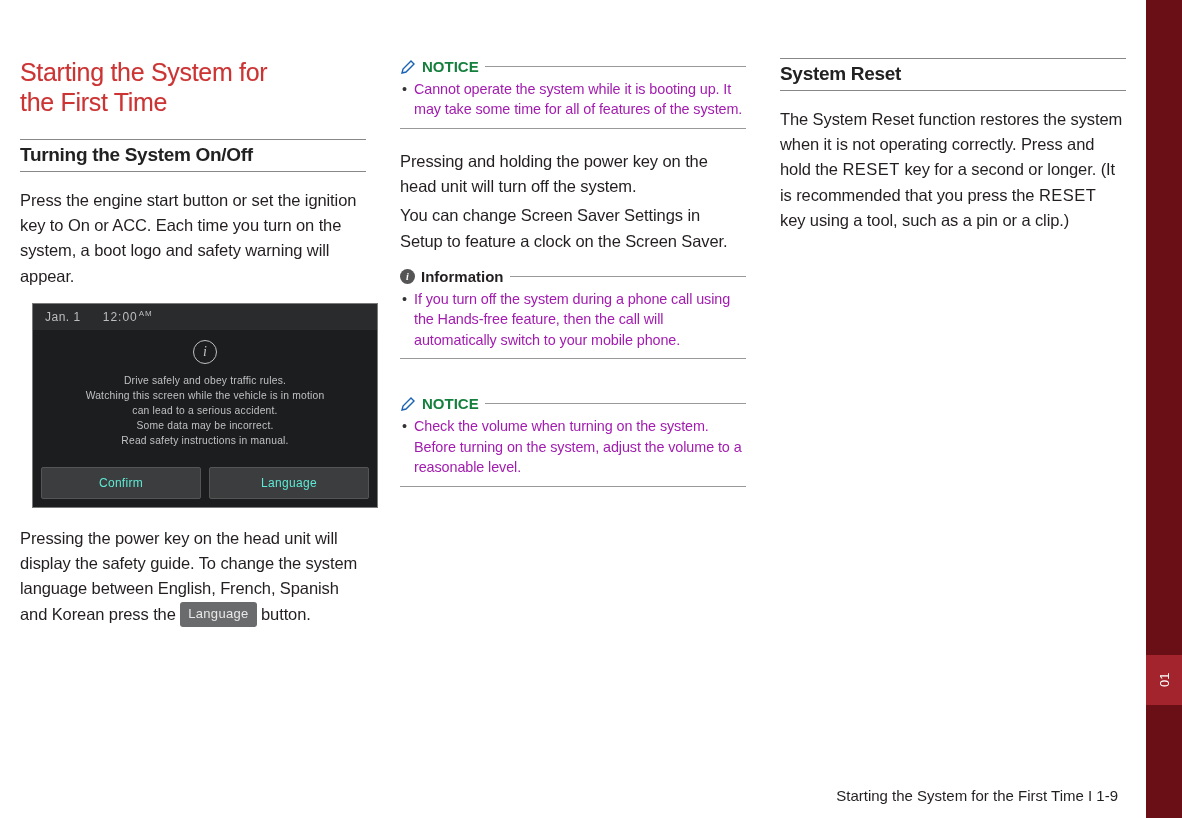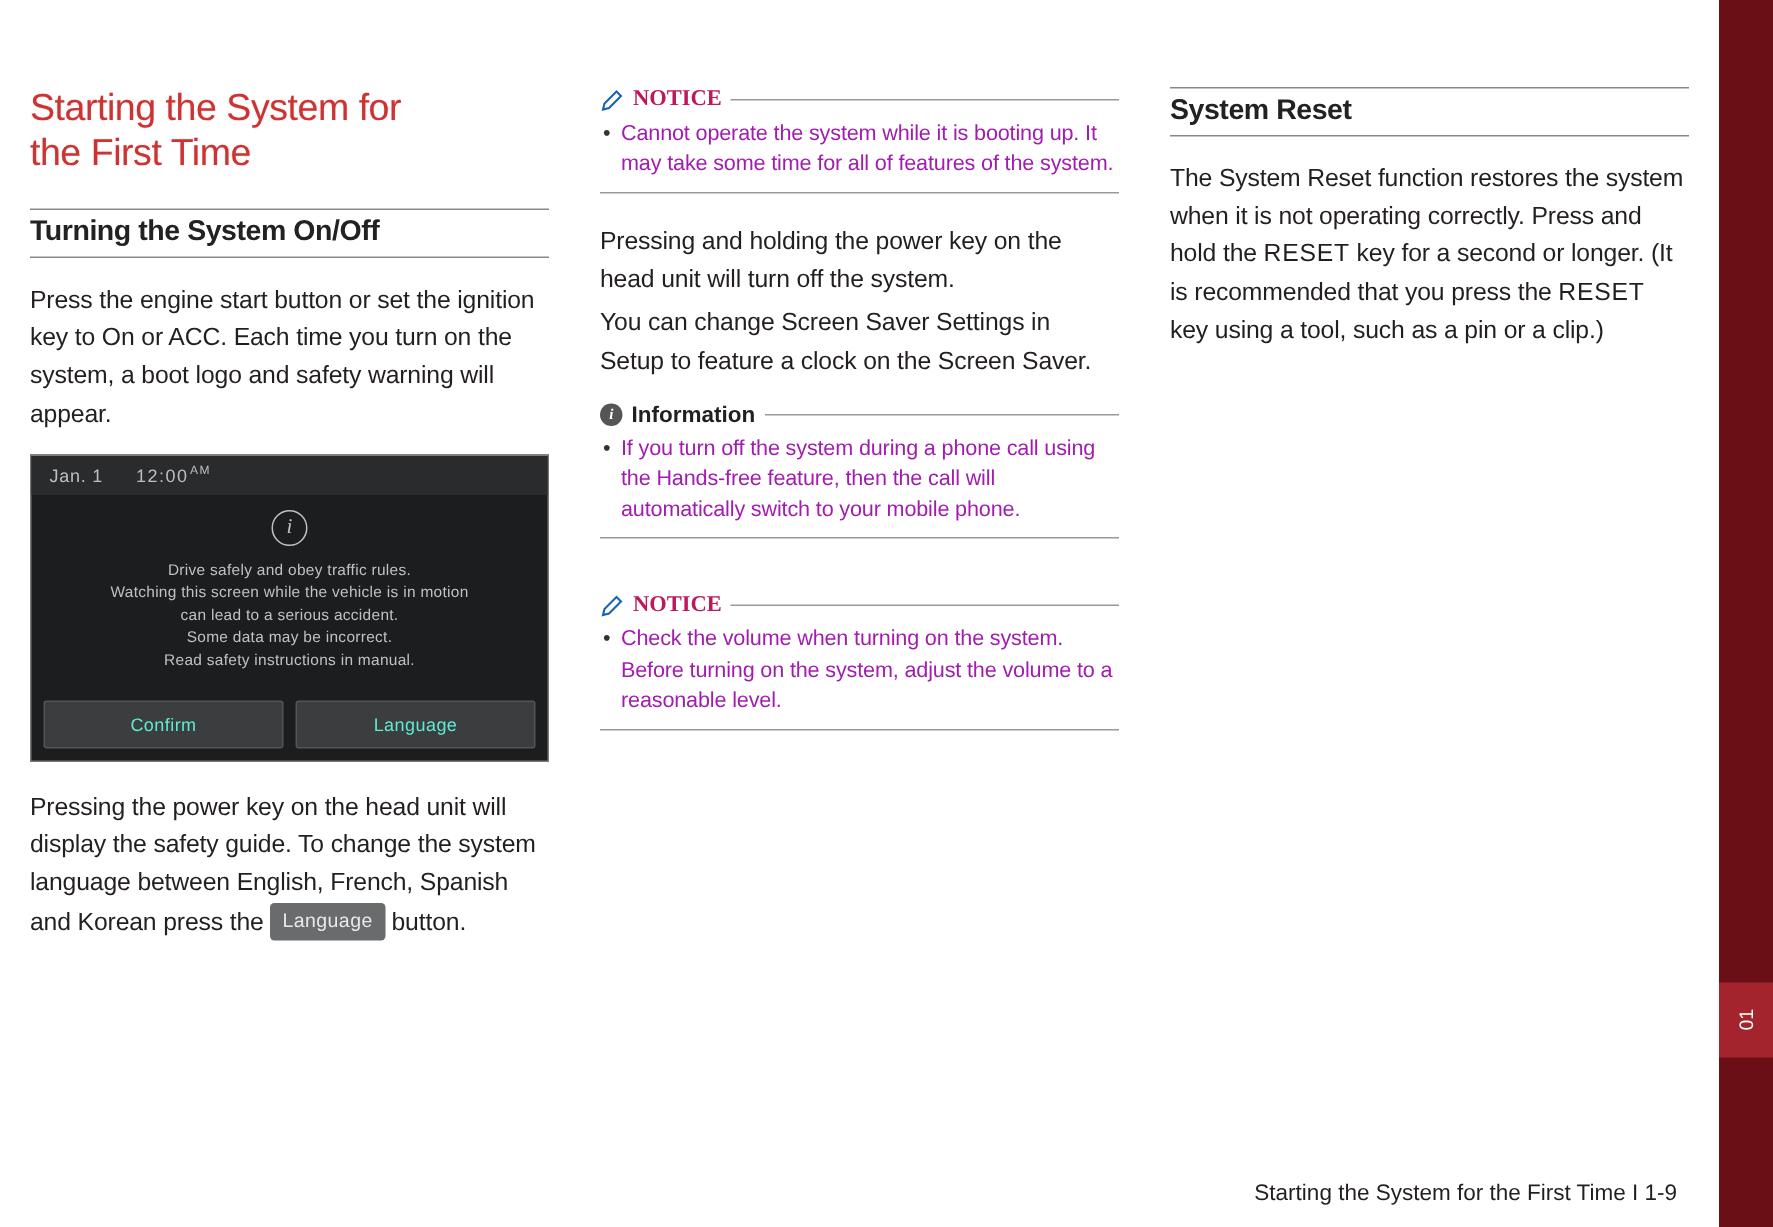--- a/index.html
+++ b/index.html
@@ -24,7 +24,7 @@
   p.body .inlineBtn { display:inline-block; background:#6a6b6d; color:#e9e9e9; font-size:13px; padding:2px 8px 3px; border-radius:3px; vertical-align:2px; font-family: Arial, sans-serif; letter-spacing:.3px; }
   .key { font-family: Arial, sans-serif; letter-spacing:0.5px; }
   .notice-head, .info-head { display:flex; align-items:center; gap:6px; margin:6px 0 4px; }
-  .notice-head .lbl { font-weight:bold; font-size:15px; color:#be185d;font-family:Liberation Serif, serif;}
+  .notice-head .lbl { font-weight:bold; font-size:15px; color:#15803d;}
   .notice-head .rule, .info-head .rule { flex:1; height:1px; background:#999; }
   .notice-head svg { width:16px; height:16px; }
   .info-head .iicon { width:15px; height:15px; border-radius:50%; background:#555; color:#fff; font-size:10px; font-weight:bold; display:flex; align-items:center; justify-content:center; font-style:italic; font-family:Georgia,serif;}

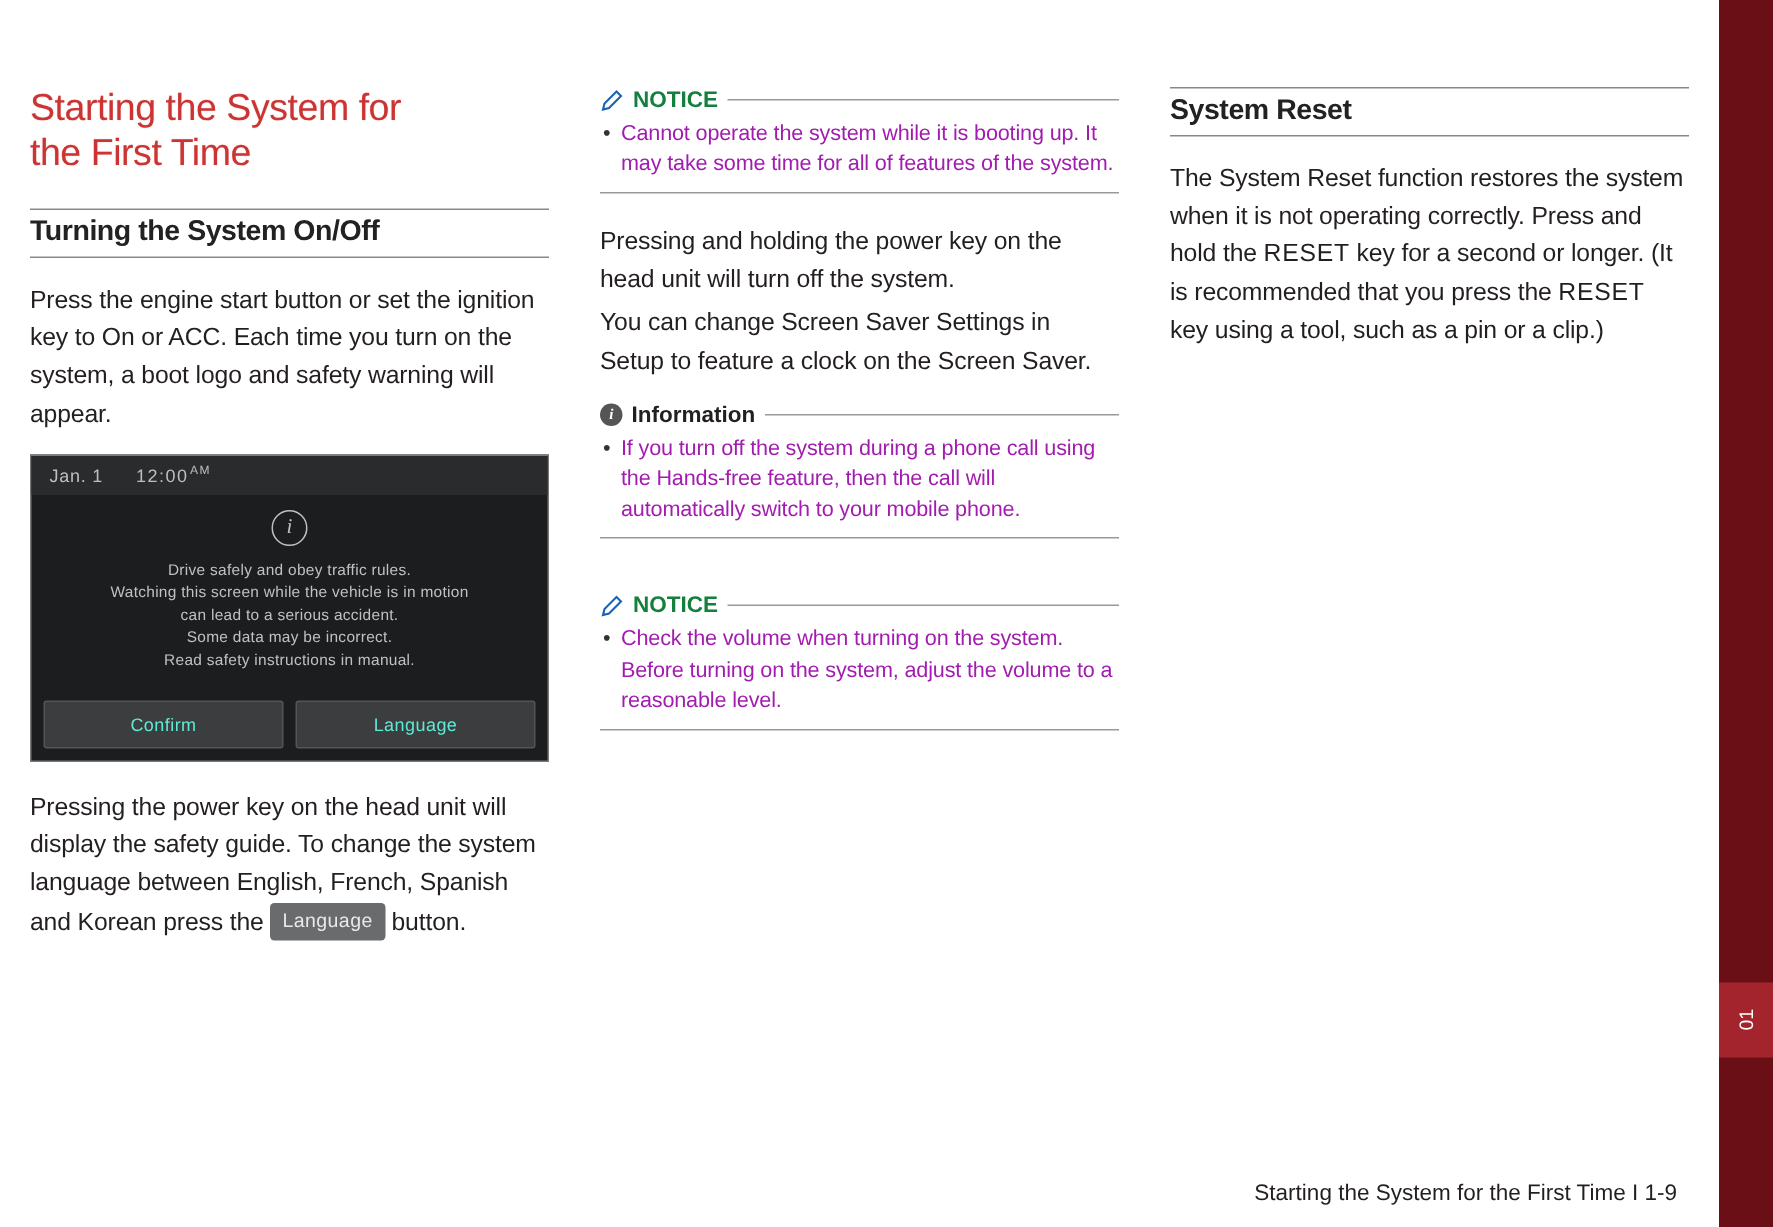--- a/index.html
+++ b/index.html
@@ -34,7 +34,7 @@
   ul.note li::before { content:"•"; position:absolute; left:2px; top:0; color:#333; }
   hr.sep { border:none; border-top:1px solid #999; margin:6px 0 20px; }
   
-  .shot { width:100%; height:205px; background:#1c1d1f; border:1px solid #7a7a7a; position:relative; margin:6px 0 18px; font-family: Arial, sans-serif; }
+  .shot { width:100%; height:205px; background:#1c1d1f; border:1px solid #7a7a7a; position:relative; margin:6px 12px 18px; font-family: Arial, sans-serif; }
   .shot-top { height:26px; background:#2a2b2d; color:#bdbec0; font-size:12px; display:flex; align-items:center; gap:22px; padding:0 12px; letter-spacing:.5px;}
   .shot-top .time { font-family: Arial, sans-serif; letter-spacing:1px;}
   .shot-top .ampm{ font-size:8px; vertical-align:super; margin-left:1px;}

